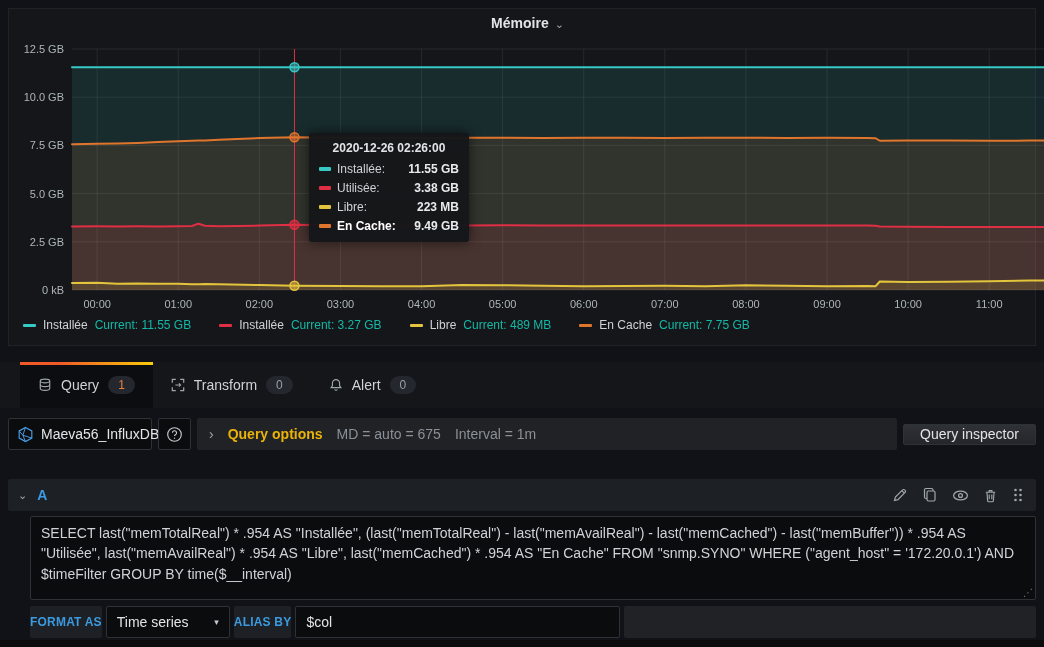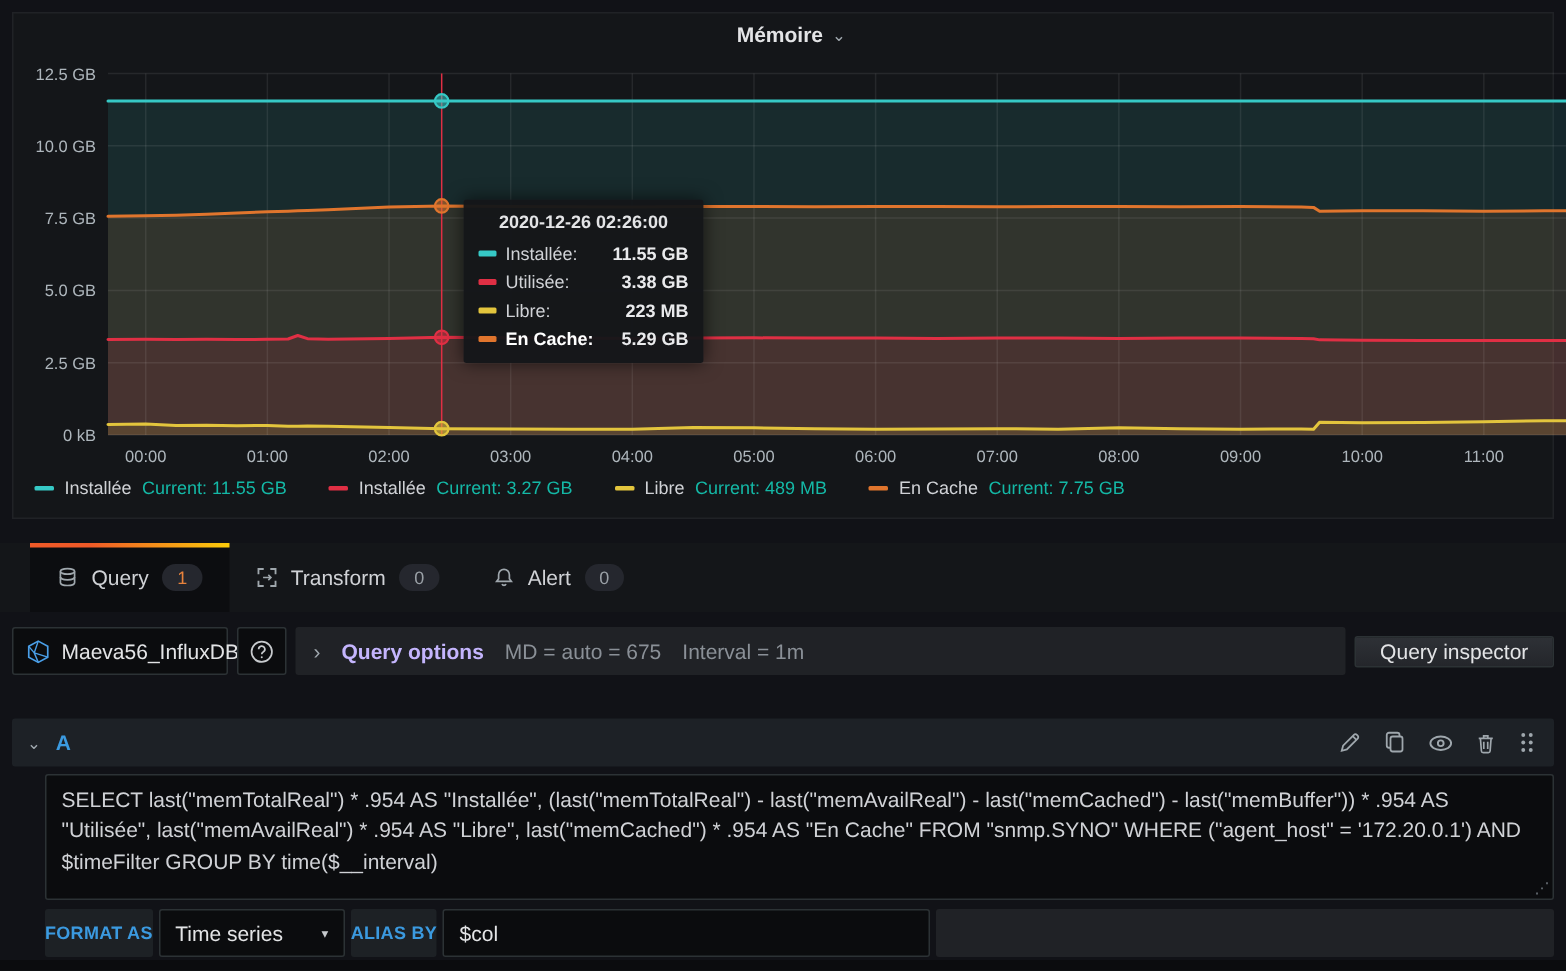--- a/index.html
+++ b/index.html
@@ -177,7 +177,7 @@
     <div class="tooltip-row tooltip-row--active">
       <span class="tooltip-swatch" style="background: rgb(224, 117, 45);"></span>
       <span class="tooltip-label">En Cache:</span>
-      <span class="tooltip-value">5.29 GB</span>
+      <span class="tooltip-value">9.49 GB</span>
     </div>
   </div>
 

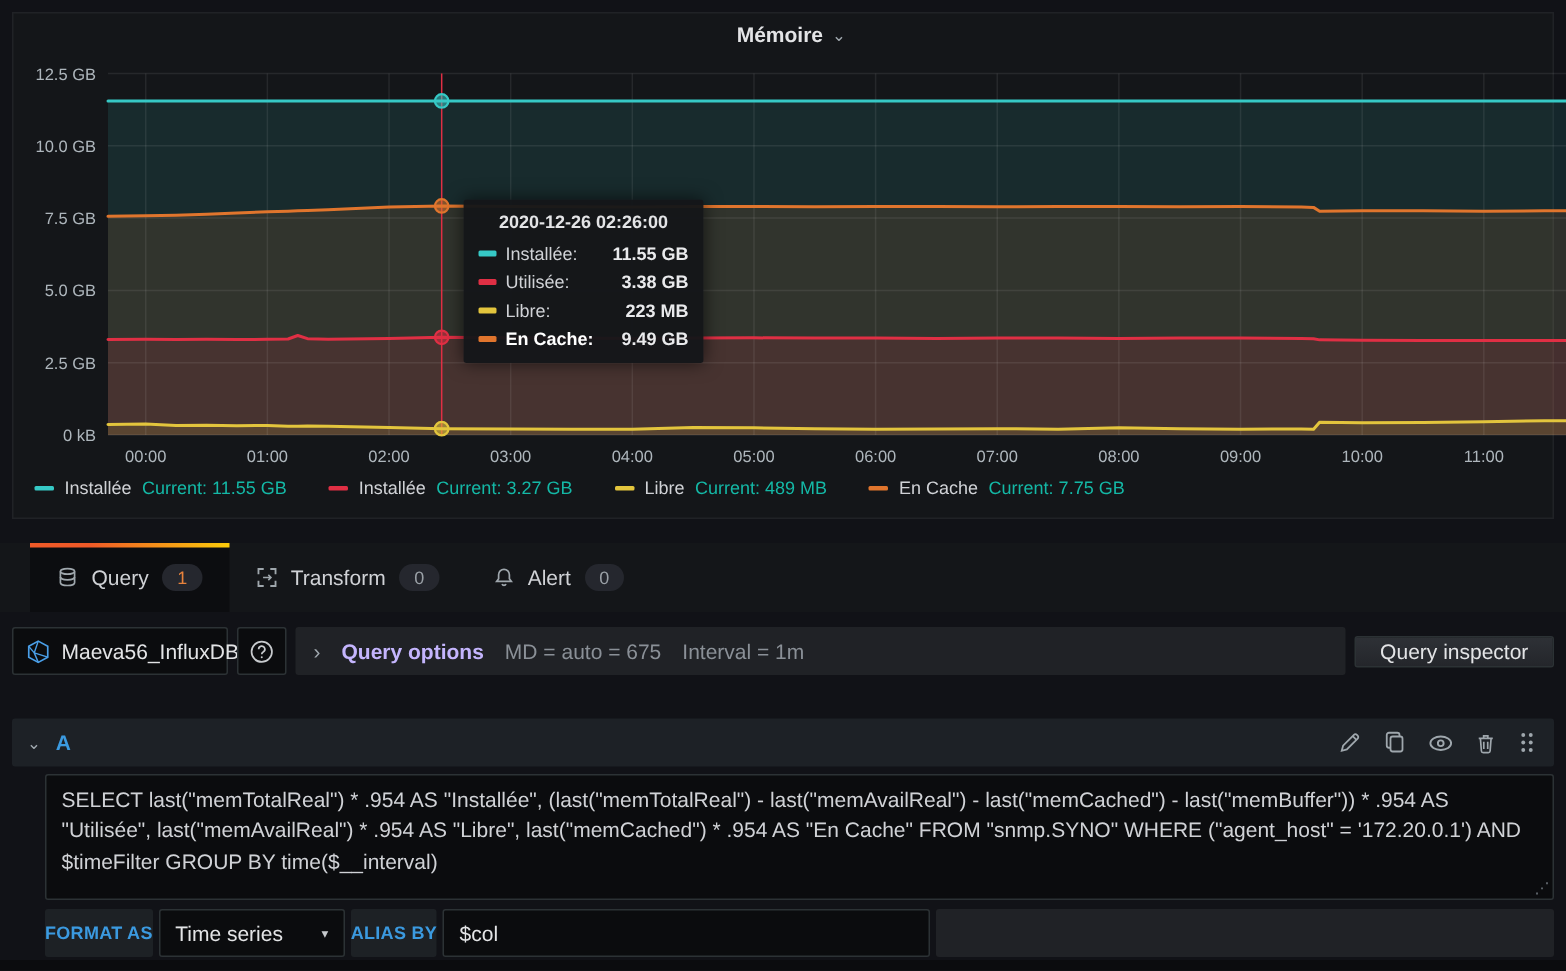--- a/index.html
+++ b/index.html
@@ -59,7 +59,7 @@
   .options-bar { flex:1; height:32px; background:#202226; border-radius:2px;
     display:flex; align-items:center; gap:14px; padding:0 12px; cursor:pointer; }
   .options-chevron { color:#9fa7ad; font-size:14px; }
-  .options-label { color:#c4b5fd; font-size:14px; font-weight:600; }
+  .options-label { color:#eab308; font-size:14px; font-weight:600; }
   .options-meta { color:#8a9097; font-size:14px; }
   .inspector-btn { width:133px; height:21px; background:linear-gradient(180deg,#2e3136,#24262b);
     border:1px solid #2c3235; border-radius:2px; color:#e3e4e6; font-size:14px;

